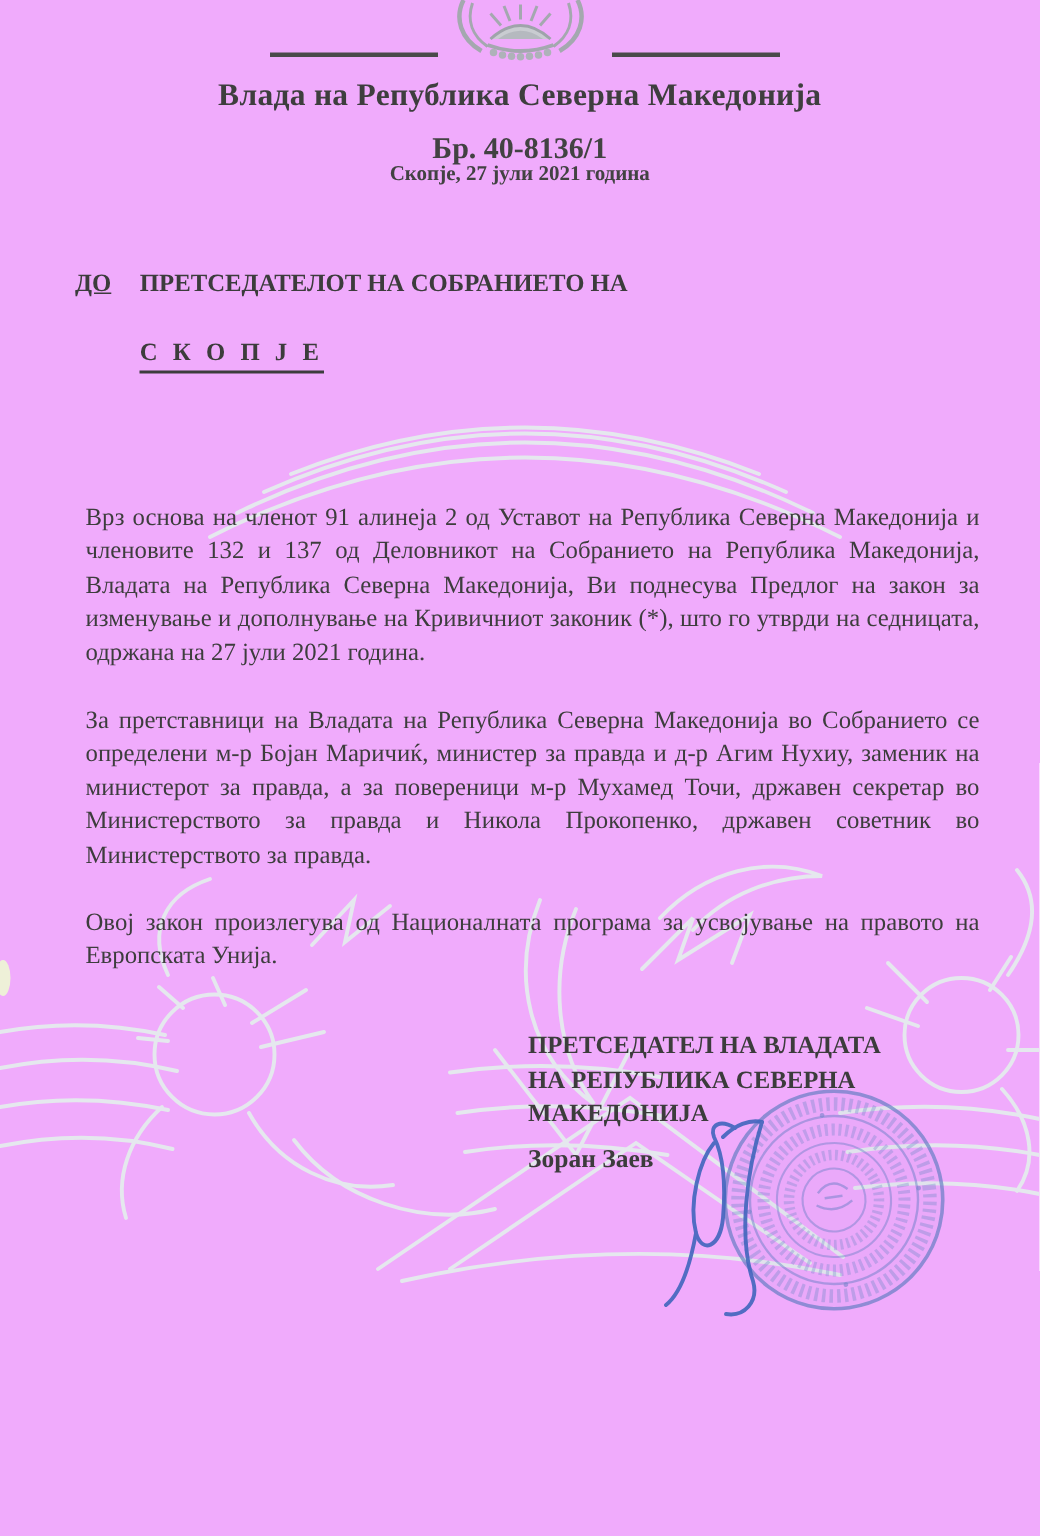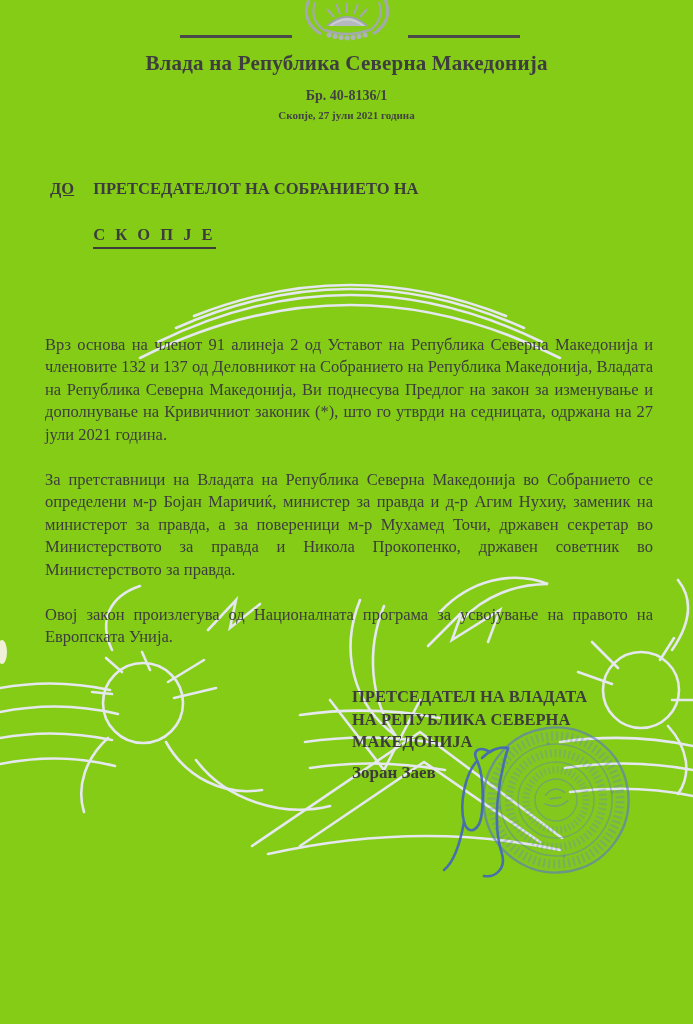--- a/index.html
+++ b/index.html
@@ -4,7 +4,7 @@
 <style>
   html,body{margin:0;padding:0;background:#ffffff;}
   .page{
-    position:relative;width:693px;height:1024px;background:#84cc16;overflow:hidden;
+    position:relative;width:693px;height:1024px;background:#f0abfc;overflow:hidden;
     font-family:"Liberation Serif","DejaVu Serif",serif;color:#3b3b3b;
   }
   .layer{position:absolute;left:0;top:0;width:100%;height:100%;}

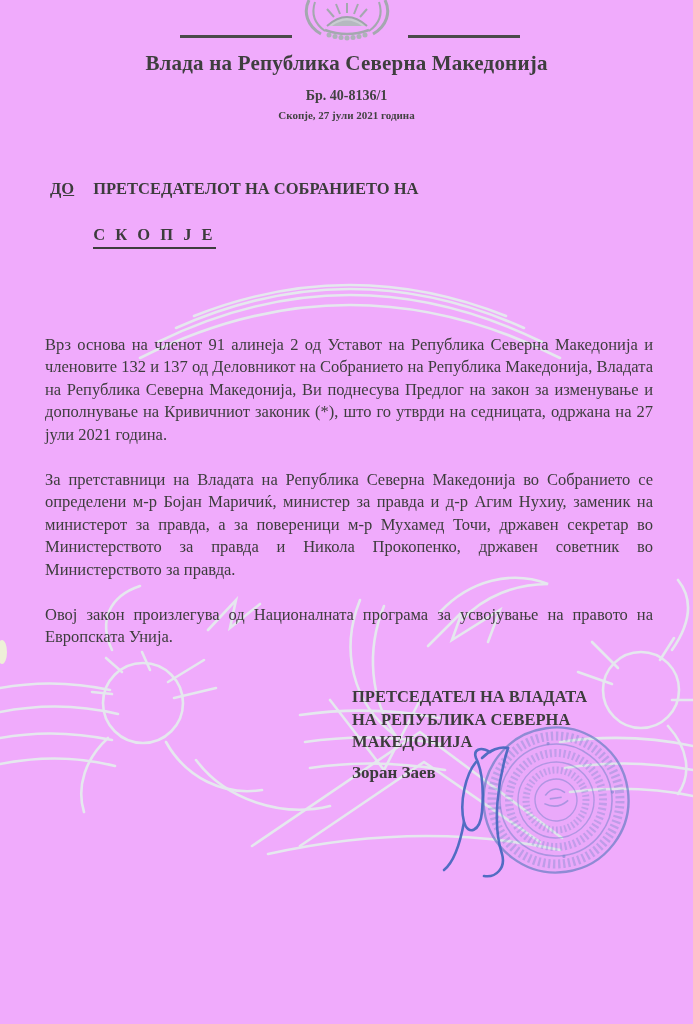--- a/index.html
+++ b/index.html
@@ -18,7 +18,7 @@
   .org-title{position:absolute;top:51px;left:0;width:100%;text-align:center;
     font-size:21px;font-weight:bold;letter-spacing:.2px;color:#3e3e3e;}
   .doc-number{position:absolute;top:88px;left:0;width:100%;text-align:center;
-    font-size:14px;font-weight:bold;color:#424242;}
+    font-size:20px;font-weight:bold;color:#424242;}
   .place-date{position:absolute;top:109px;left:0;width:100%;text-align:center;
     font-size:11px;font-weight:600;color:#424242;}
 

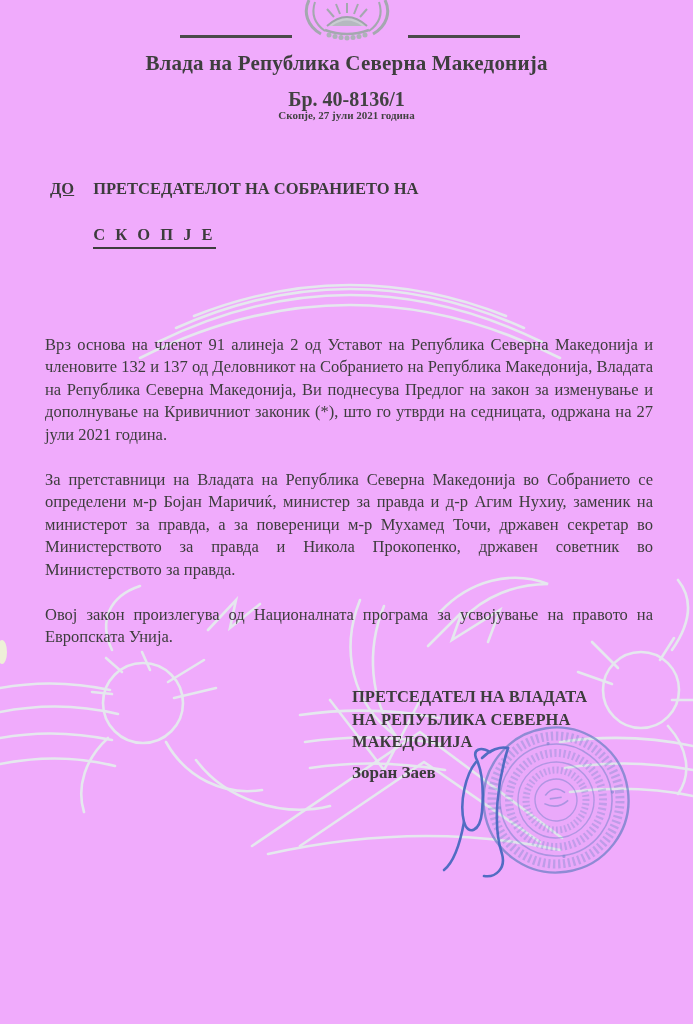--- a/index.html
+++ b/index.html
@@ -20,7 +20,7 @@
   .doc-number{position:absolute;top:88px;left:0;width:100%;text-align:center;
     font-size:20px;font-weight:bold;color:#424242;}
   .place-date{position:absolute;top:109px;left:0;width:100%;text-align:center;
-    font-size:11px;font-weight:600;color:#424242;}
+    font-size:14px;font-weight:600;color:#424242;}
 
   
   .recipient{position:absolute;top:178px;left:50px;display:flex;gap:19px;

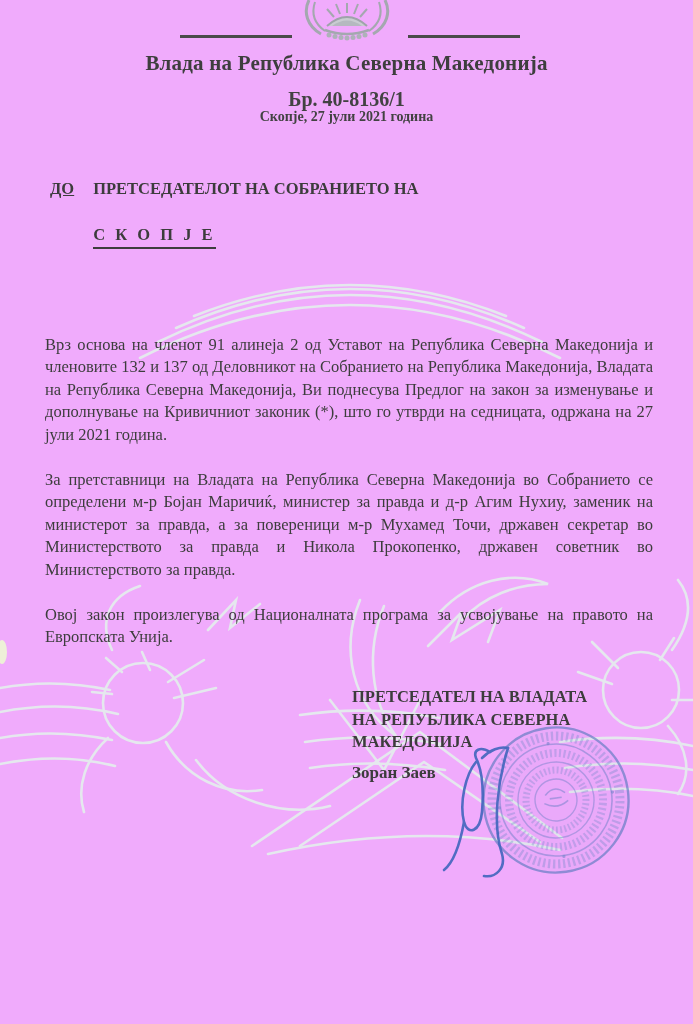--- a/index.html
+++ b/index.html
@@ -33,7 +33,7 @@
   
   .body-text{position:absolute;top:334px;left:45px;width:608px;
     font-size:16.5px;line-height:22.4px;text-align:justify;color:#3d3d3d;}
-  .body-text p{margin:0 0 23px 0;}
+  .body-text p{margin:0 0 23px 12px;}
 
   
   .sig-block{position:absolute;top:686px;left:352px;width:292px;

